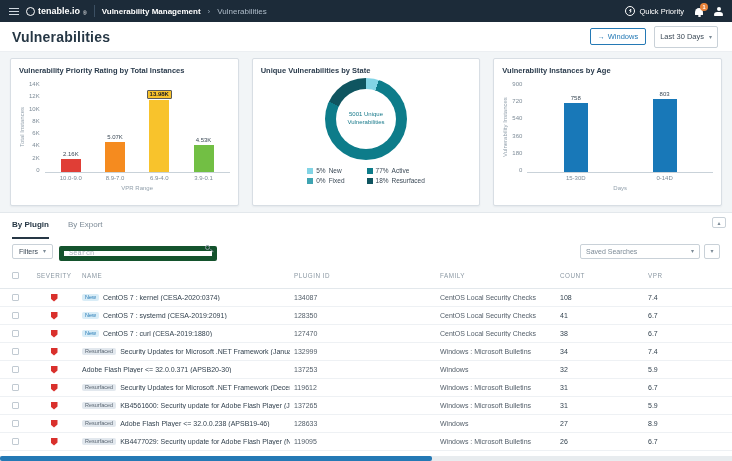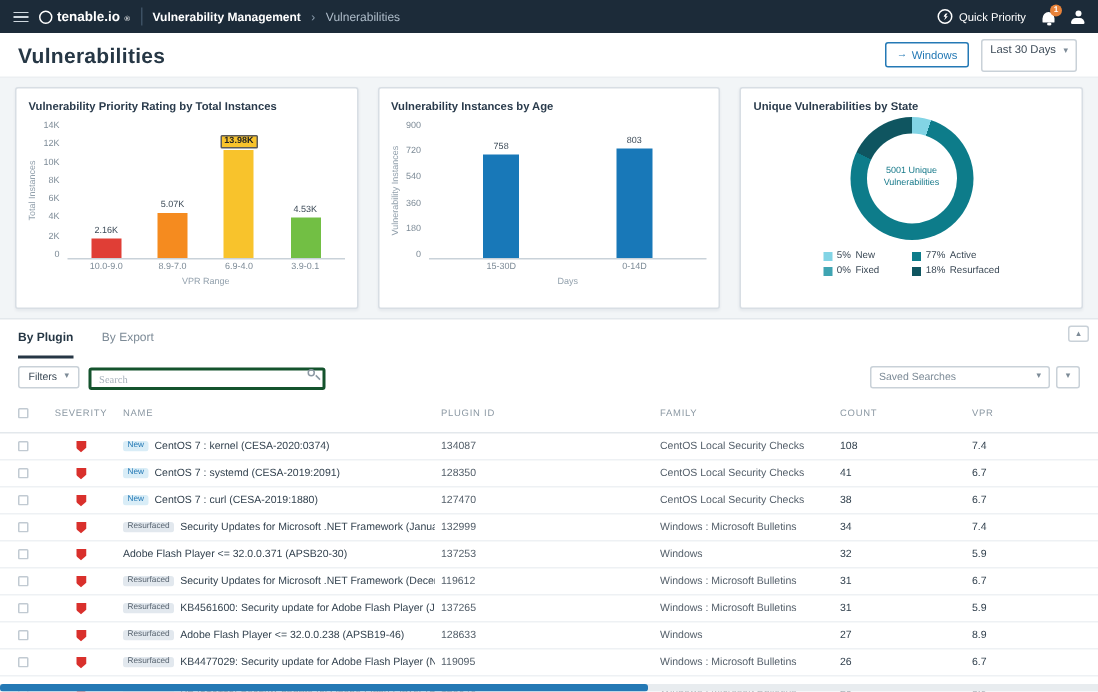--- a/index.html
+++ b/index.html
@@ -35,7 +35,7 @@
   .export-btn{margin-left:auto;height:17px;border:1px solid #2479b5;border-radius:2px;background:#fff;color:#2479b5;font-size:7.5px;display:flex;align-items:center;gap:3px;padding:0 7px;cursor:pointer;font-family:inherit}
   .cex{font-style:normal;font-size:7px;line-height:1}
   .cex:before{content:"\2192"}
-  .range-select{margin-left:8px;height:17px;min-width:56px;border:1px solid #c9d1d8;border-radius:2px;background:#fff;color:#3c4a57;font-size:7.5px;display:flex;align-items:flex-end;gap:5px;padding:10px 5px;cursor:pointer}
+  .range-select{margin-left:8px;height:17px;min-width:56px;border:1px solid #c9d1d8;border-radius:2px;background:#fff;color:#3c4a57;font-size:7.5px;display:flex;align-items:center;gap:5px;padding:10px 5px;cursor:pointer}
   .cdn,.cup{font-style:normal;line-height:1;color:#7d8b97;font-size:6px}
   .cdn:before{content:"\25BE"}
   .cup:before{content:"\25B4"}

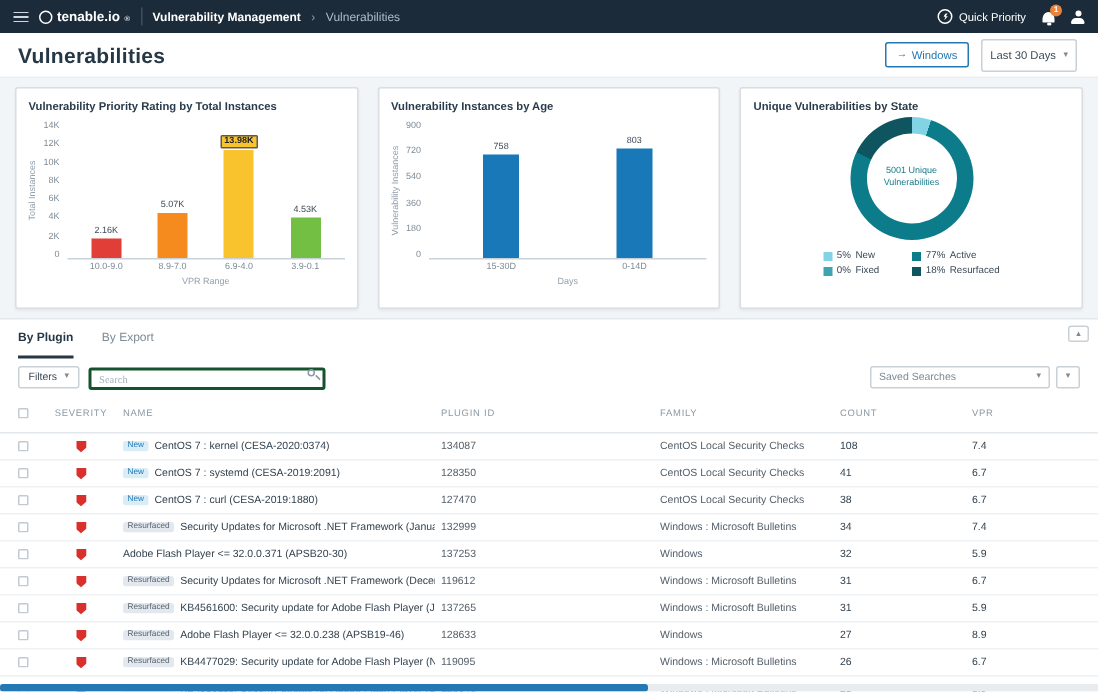--- a/index.html
+++ b/index.html
@@ -198,6 +198,39 @@
     </div>
 
     <div class="card">
+      <div class="card-title">Unique Vulnerabilities by State</div>
+      <div class="donut-wrap">
+        <div class="donut" style="background: conic-gradient(rgb(130, 212, 229) 0%, rgb(130, 212, 229) 5%, rgb(13, 124, 138) 5%, rgb(13, 124, 138) 82%, rgb(63, 164, 178) 82%, rgb(63, 164, 178) 82%, rgb(15, 85, 96) 82%, rgb(15, 85, 96) 100%);">
+          <div class="hole">
+            <span>5001 Unique Vulnerabilities</span>
+          </div>
+        </div>
+        <div class="legend">
+          <span class="li">
+            <i class="sw" style="background: rgb(130, 212, 229);"></i>
+            <span>5%</span>
+            <span>New</span>
+          </span>
+          <span class="li">
+            <i class="sw" style="background: rgb(13, 124, 138);"></i>
+            <span>77%</span>
+            <span>Active</span>
+          </span>
+          <span class="li">
+            <i class="sw" style="background: rgb(63, 164, 178);"></i>
+            <span>0%</span>
+            <span>Fixed</span>
+          </span>
+          <span class="li">
+            <i class="sw" style="background: rgb(15, 85, 96);"></i>
+            <span>18%</span>
+            <span>Resurfaced</span>
+          </span>
+        </div>
+      </div>
+    </div>
+
+    <div class="card">
       <div class="card-title">Vulnerability Instances by Age</div>
       <div class="bchart">
         <span class="ylab">Vulnerability Instances</span>
@@ -225,39 +258,6 @@
             <span>0-14D</span>
           </div>
           <div class="xlab">Days</div>
-        </div>
-      </div>
-    </div>
-
-    <div class="card">
-      <div class="card-title">Unique Vulnerabilities by State</div>
-      <div class="donut-wrap">
-        <div class="donut" style="background: conic-gradient(rgb(130, 212, 229) 0%, rgb(130, 212, 229) 5%, rgb(13, 124, 138) 5%, rgb(13, 124, 138) 82%, rgb(63, 164, 178) 82%, rgb(63, 164, 178) 82%, rgb(15, 85, 96) 82%, rgb(15, 85, 96) 100%);">
-          <div class="hole">
-            <span>5001 Unique Vulnerabilities</span>
-          </div>
-        </div>
-        <div class="legend">
-          <span class="li">
-            <i class="sw" style="background: rgb(130, 212, 229);"></i>
-            <span>5%</span>
-            <span>New</span>
-          </span>
-          <span class="li">
-            <i class="sw" style="background: rgb(13, 124, 138);"></i>
-            <span>77%</span>
-            <span>Active</span>
-          </span>
-          <span class="li">
-            <i class="sw" style="background: rgb(63, 164, 178);"></i>
-            <span>0%</span>
-            <span>Fixed</span>
-          </span>
-          <span class="li">
-            <i class="sw" style="background: rgb(15, 85, 96);"></i>
-            <span>18%</span>
-            <span>Resurfaced</span>
-          </span>
         </div>
       </div>
     </div>

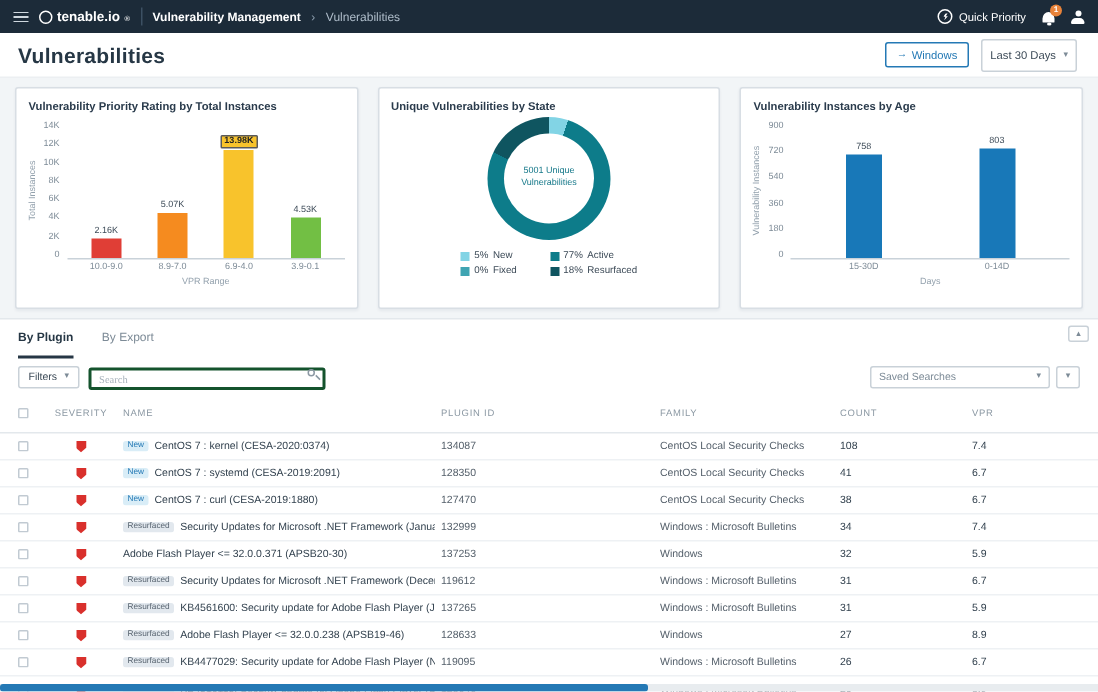--- a/index.html
+++ b/index.html
@@ -77,7 +77,7 @@
   .filterbar{display:flex;align-items:center;padding:4px 12px;gap:6px;height:24px}
   .filters-btn{height:15px;border:1px solid #c9d1d8;border-radius:2px;background:#fff;font-size:7px;color:#3c4a57;display:flex;align-items:center;gap:5px;padding:0 6px;cursor:pointer;font-family:inherit}
   .search{position:relative;width:158px}
-  .search input{width:100%;height:15px;border:2px solid #14532d;border-radius:2px;font-size:7px;padding:0 16px 0 5px;color:#3c4a57;font-family:Liberation Serif, serif;outline:none}
+  .search input{width:100%;height:15px;border:5px solid #14532d;border-radius:2px;font-size:7px;padding:0 16px 0 5px;color:#3c4a57;font-family:Liberation Mono, monospace;outline:none}
   .search input::placeholder{color:#a6b1bb}
   .mag{position:absolute;right:7px;top:4px;width:5px;height:5px;border:1px solid #8b98a3;border-radius:50%}
   .mag:after{content:"";position:absolute;left:4px;top:4px;width:3.5px;height:1px;background:#8b98a3;transform:rotate(45deg)}

